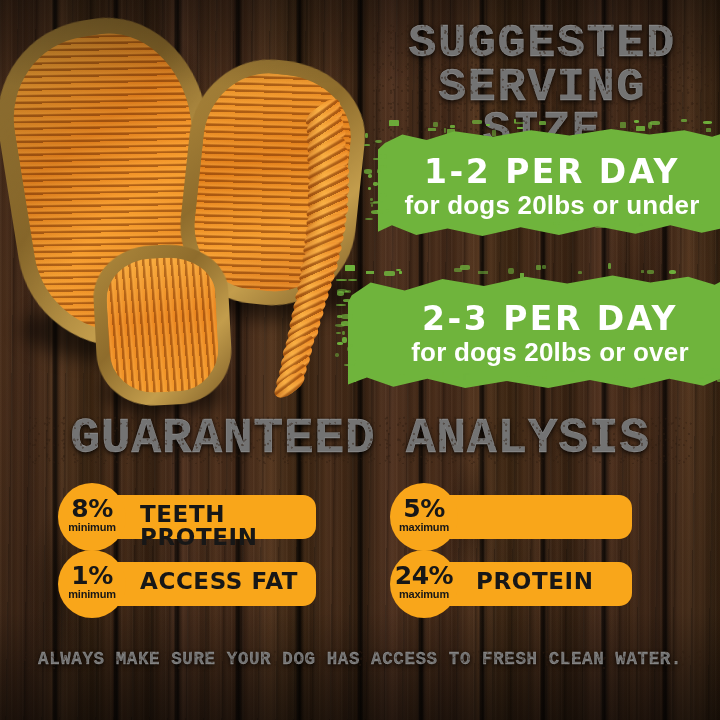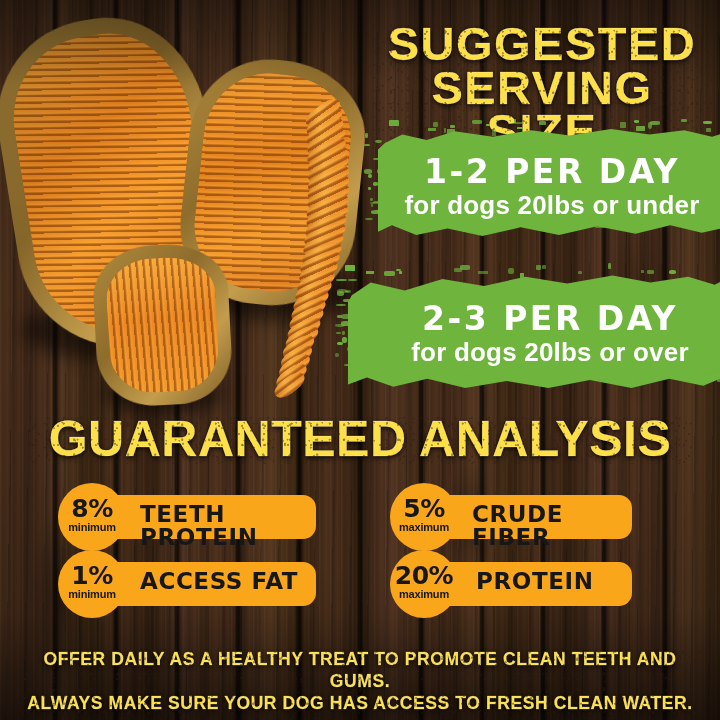--- a/index.html
+++ b/index.html
@@ -100,8 +100,8 @@
 
   
   .grunge{
-    font-family:Liberation Sans, sans-serif;
-    font-weight:bold;color:#fde047;
+    font-family:Liberation Mono, monospace;
+    font-weight:bold;color:#737373;
     letter-spacing:1px;
     text-transform:uppercase;
     text-shadow:0 2px 5px rgba(0,0,0,0.75), 0 0 2px rgba(0,0,0,0.5);

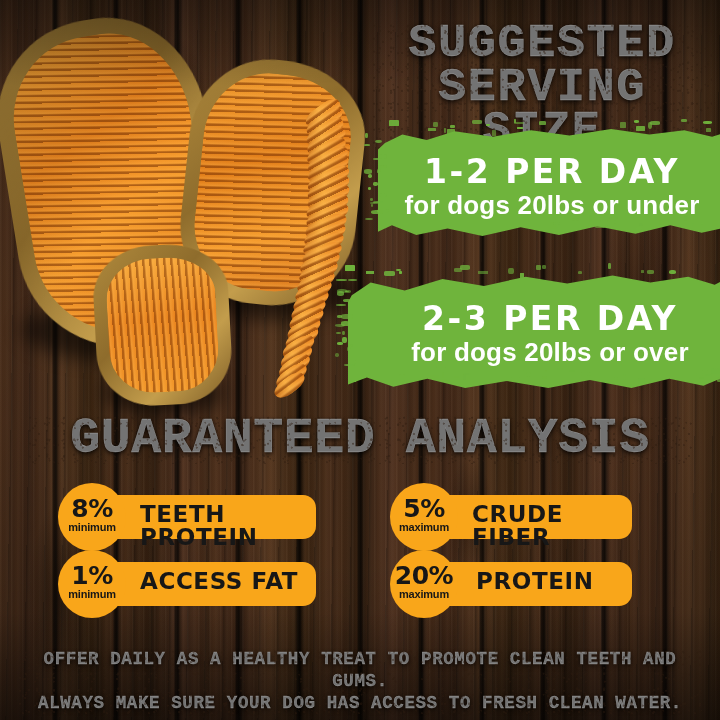--- a/index.html
+++ b/index.html
@@ -411,7 +411,6 @@
     <div class="circ"></div>
     <div class="pct">5%</div>
     <div class="qual">maximum</div>
-    <div class="nm" style="left:82px;">CRUDE FIBER</div>
   </div>
 
   <div class="pill" id="pill2" style="left:58px;top:550px;width:258px;">

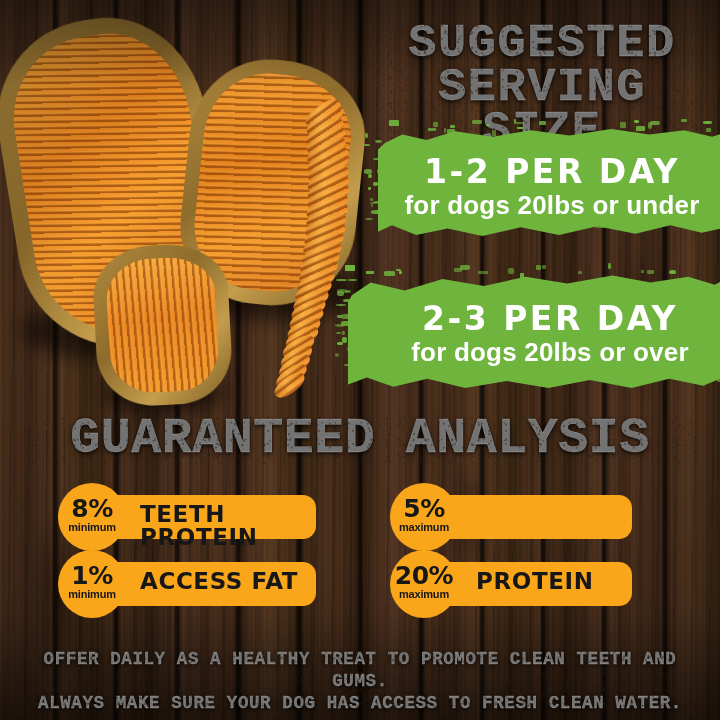--- a/index.html
+++ b/index.html
@@ -424,7 +424,7 @@
   <div class="pill" id="pill3" style="left:390px;top:550px;width:242px;">
     <div class="bar" style="width:208px;"></div>
     <div class="circ"></div>
-    <div class="pct">20%</div>
+    <div class="pct">24%</div>
     <div class="qual">maximum</div>
     <div class="nm" style="left:86px;">PROTEIN</div>
   </div>

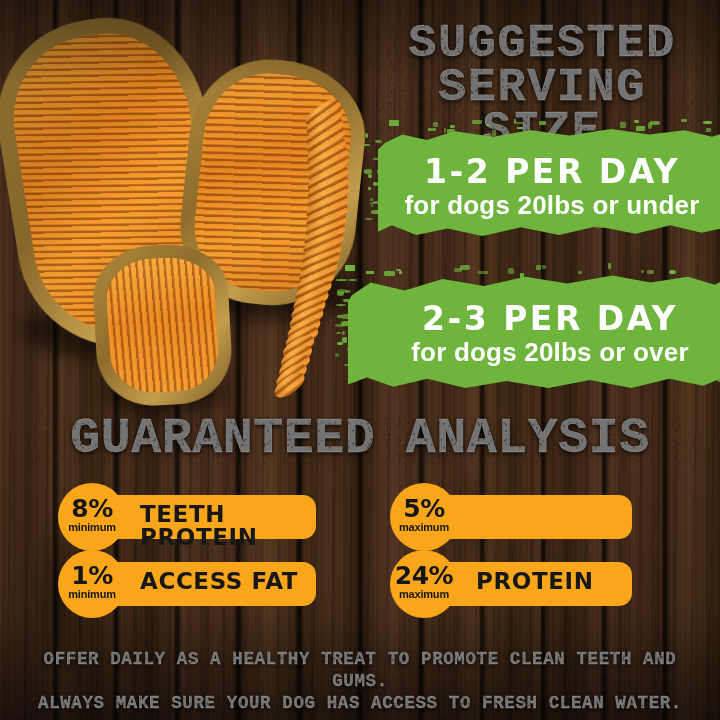--- a/index.html
+++ b/index.html
@@ -430,7 +430,6 @@
   </div>
 
   <div id="footer" class="grunge">
-    <div>OFFER DAILY AS A HEALTHY TREAT TO PROMOTE CLEAN TEETH AND GUMS.</div>
     <div>ALWAYS MAKE SURE YOUR DOG HAS ACCESS TO FRESH CLEAN WATER.</div>
 
   </div>

